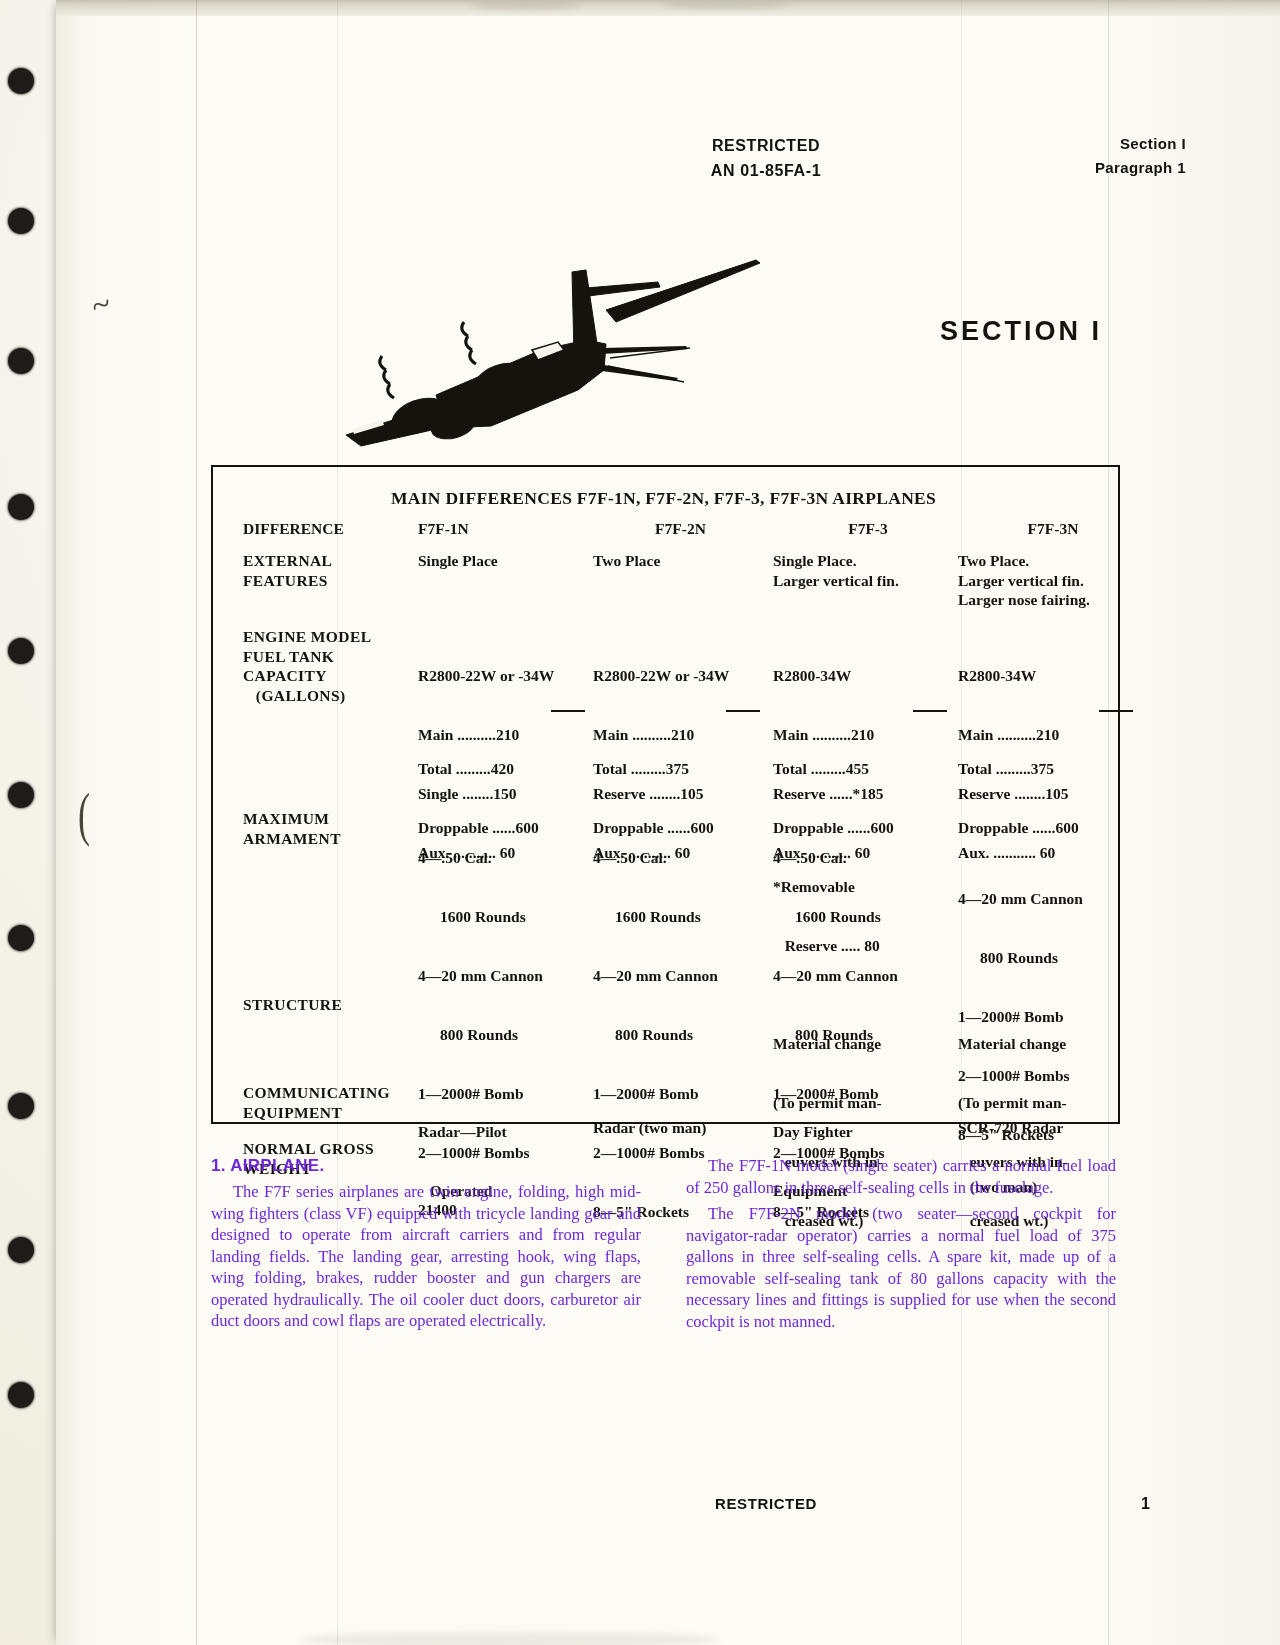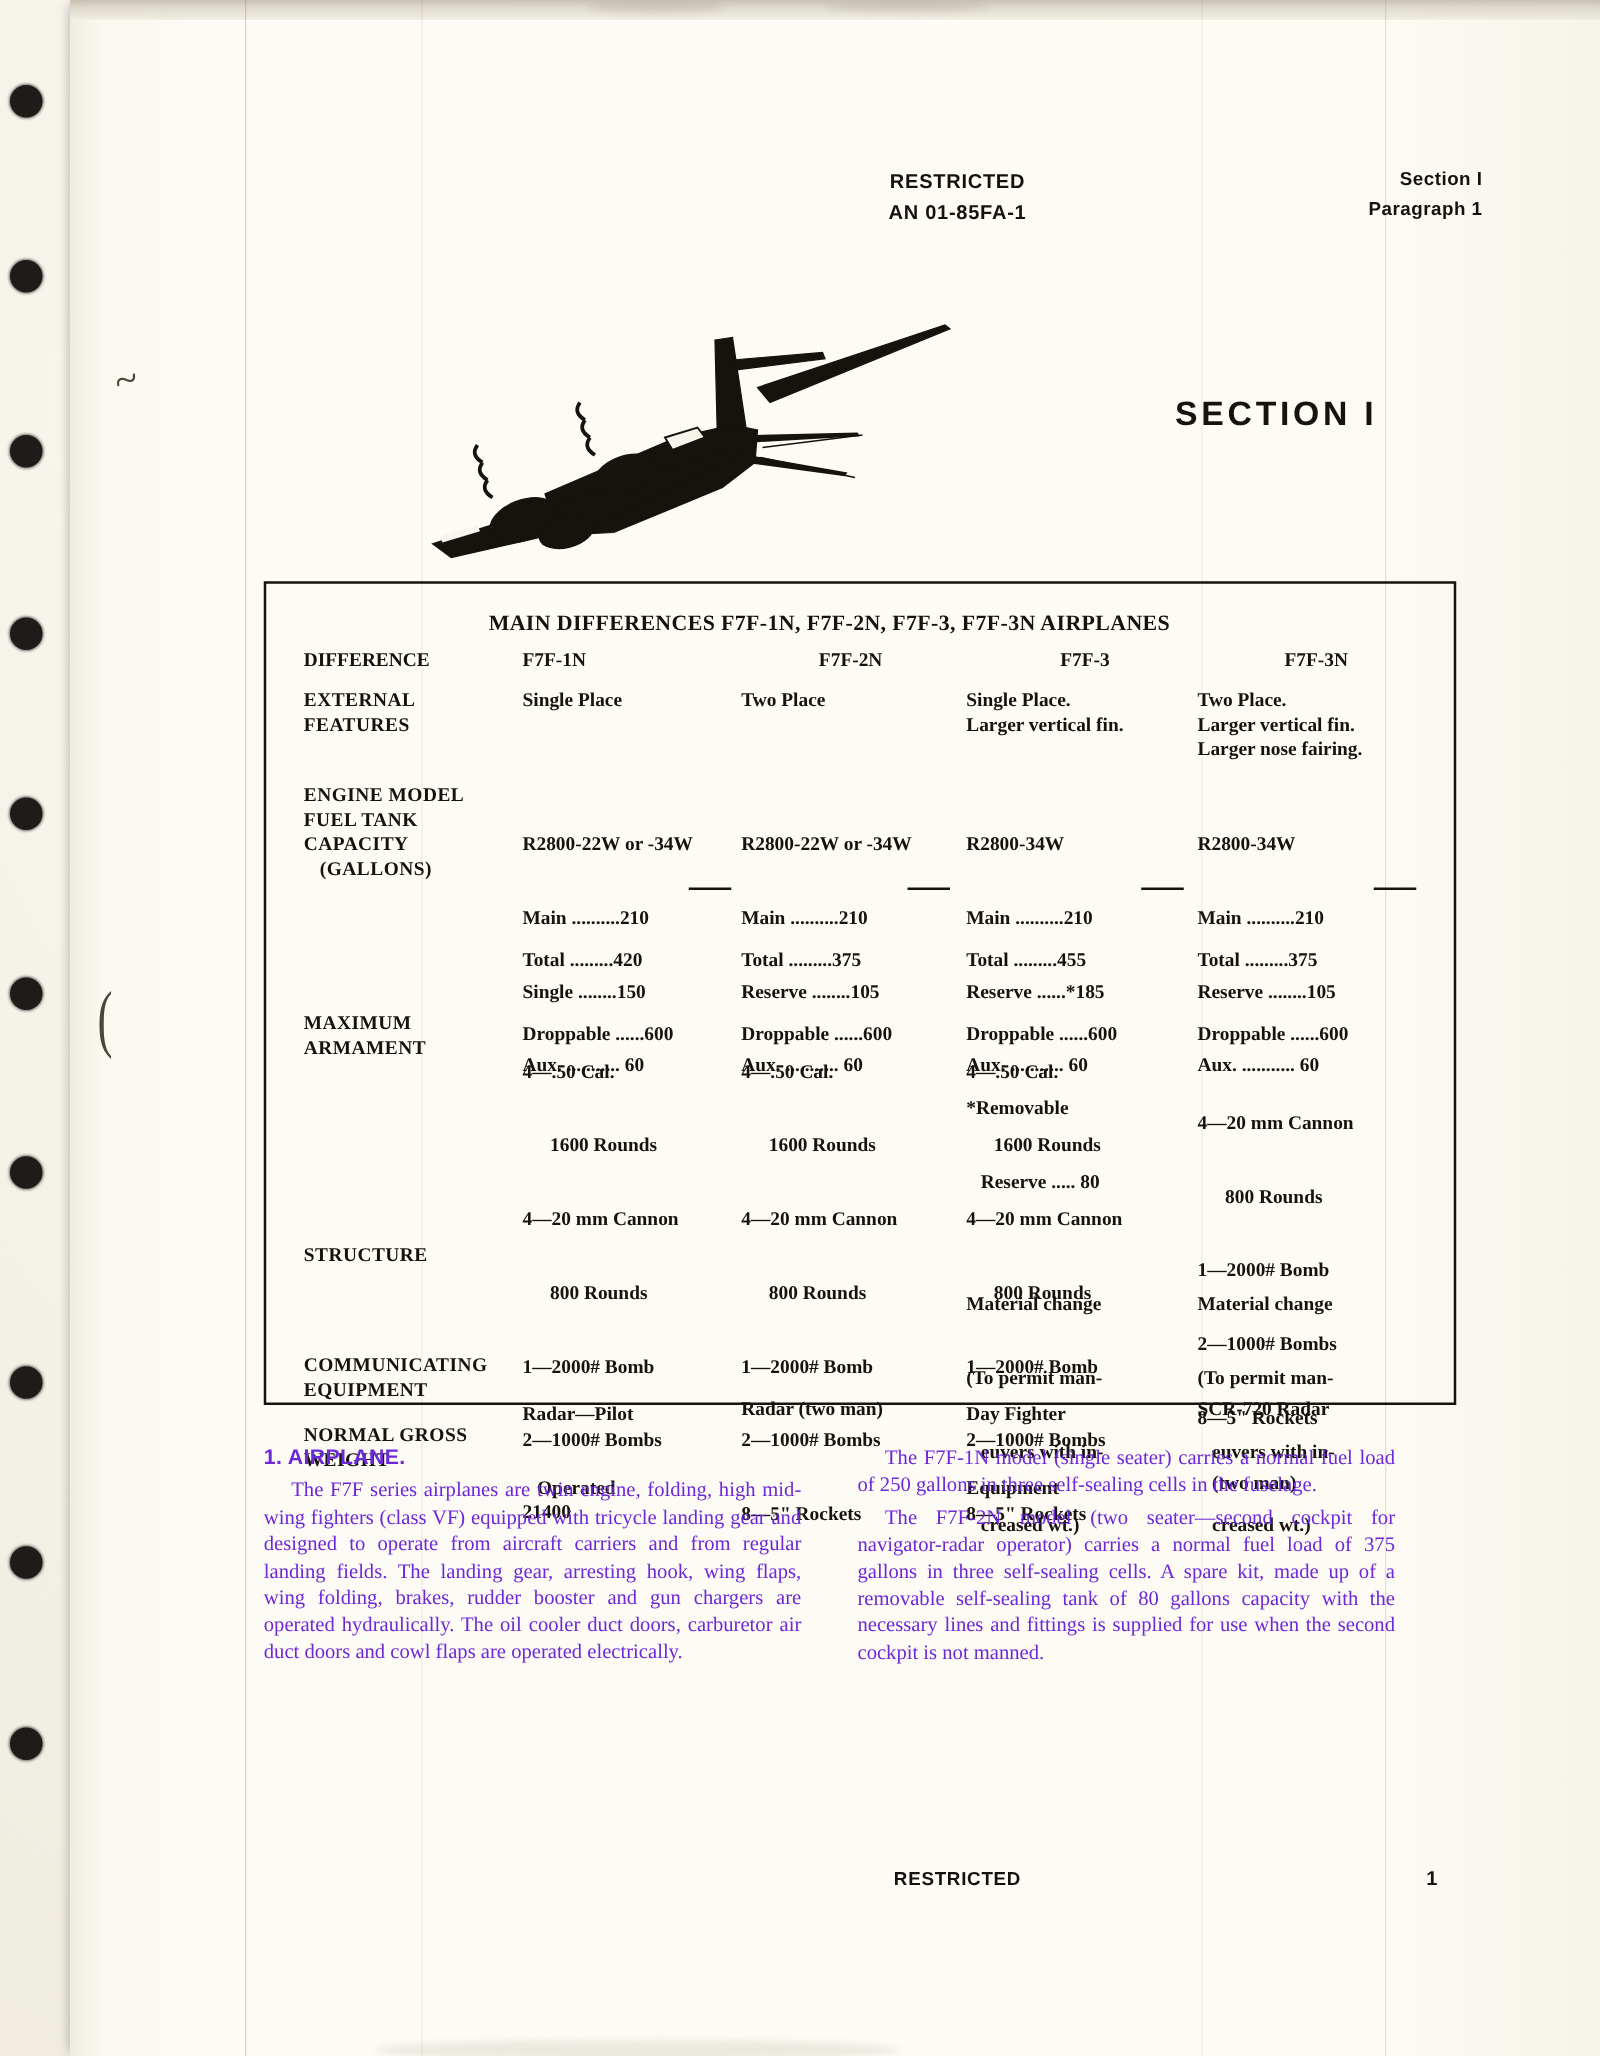--- a/index.html
+++ b/index.html
@@ -79,7 +79,6 @@
     position:absolute;left:155px;top:465px;width:905px;height:655px;
     border:2.5px solid #16130f;
     background:transparent;
-    padding-left:45px;
   }
   #tbl-title{
     position:absolute;left:155px;top:488px;width:905px;text-align:center;

